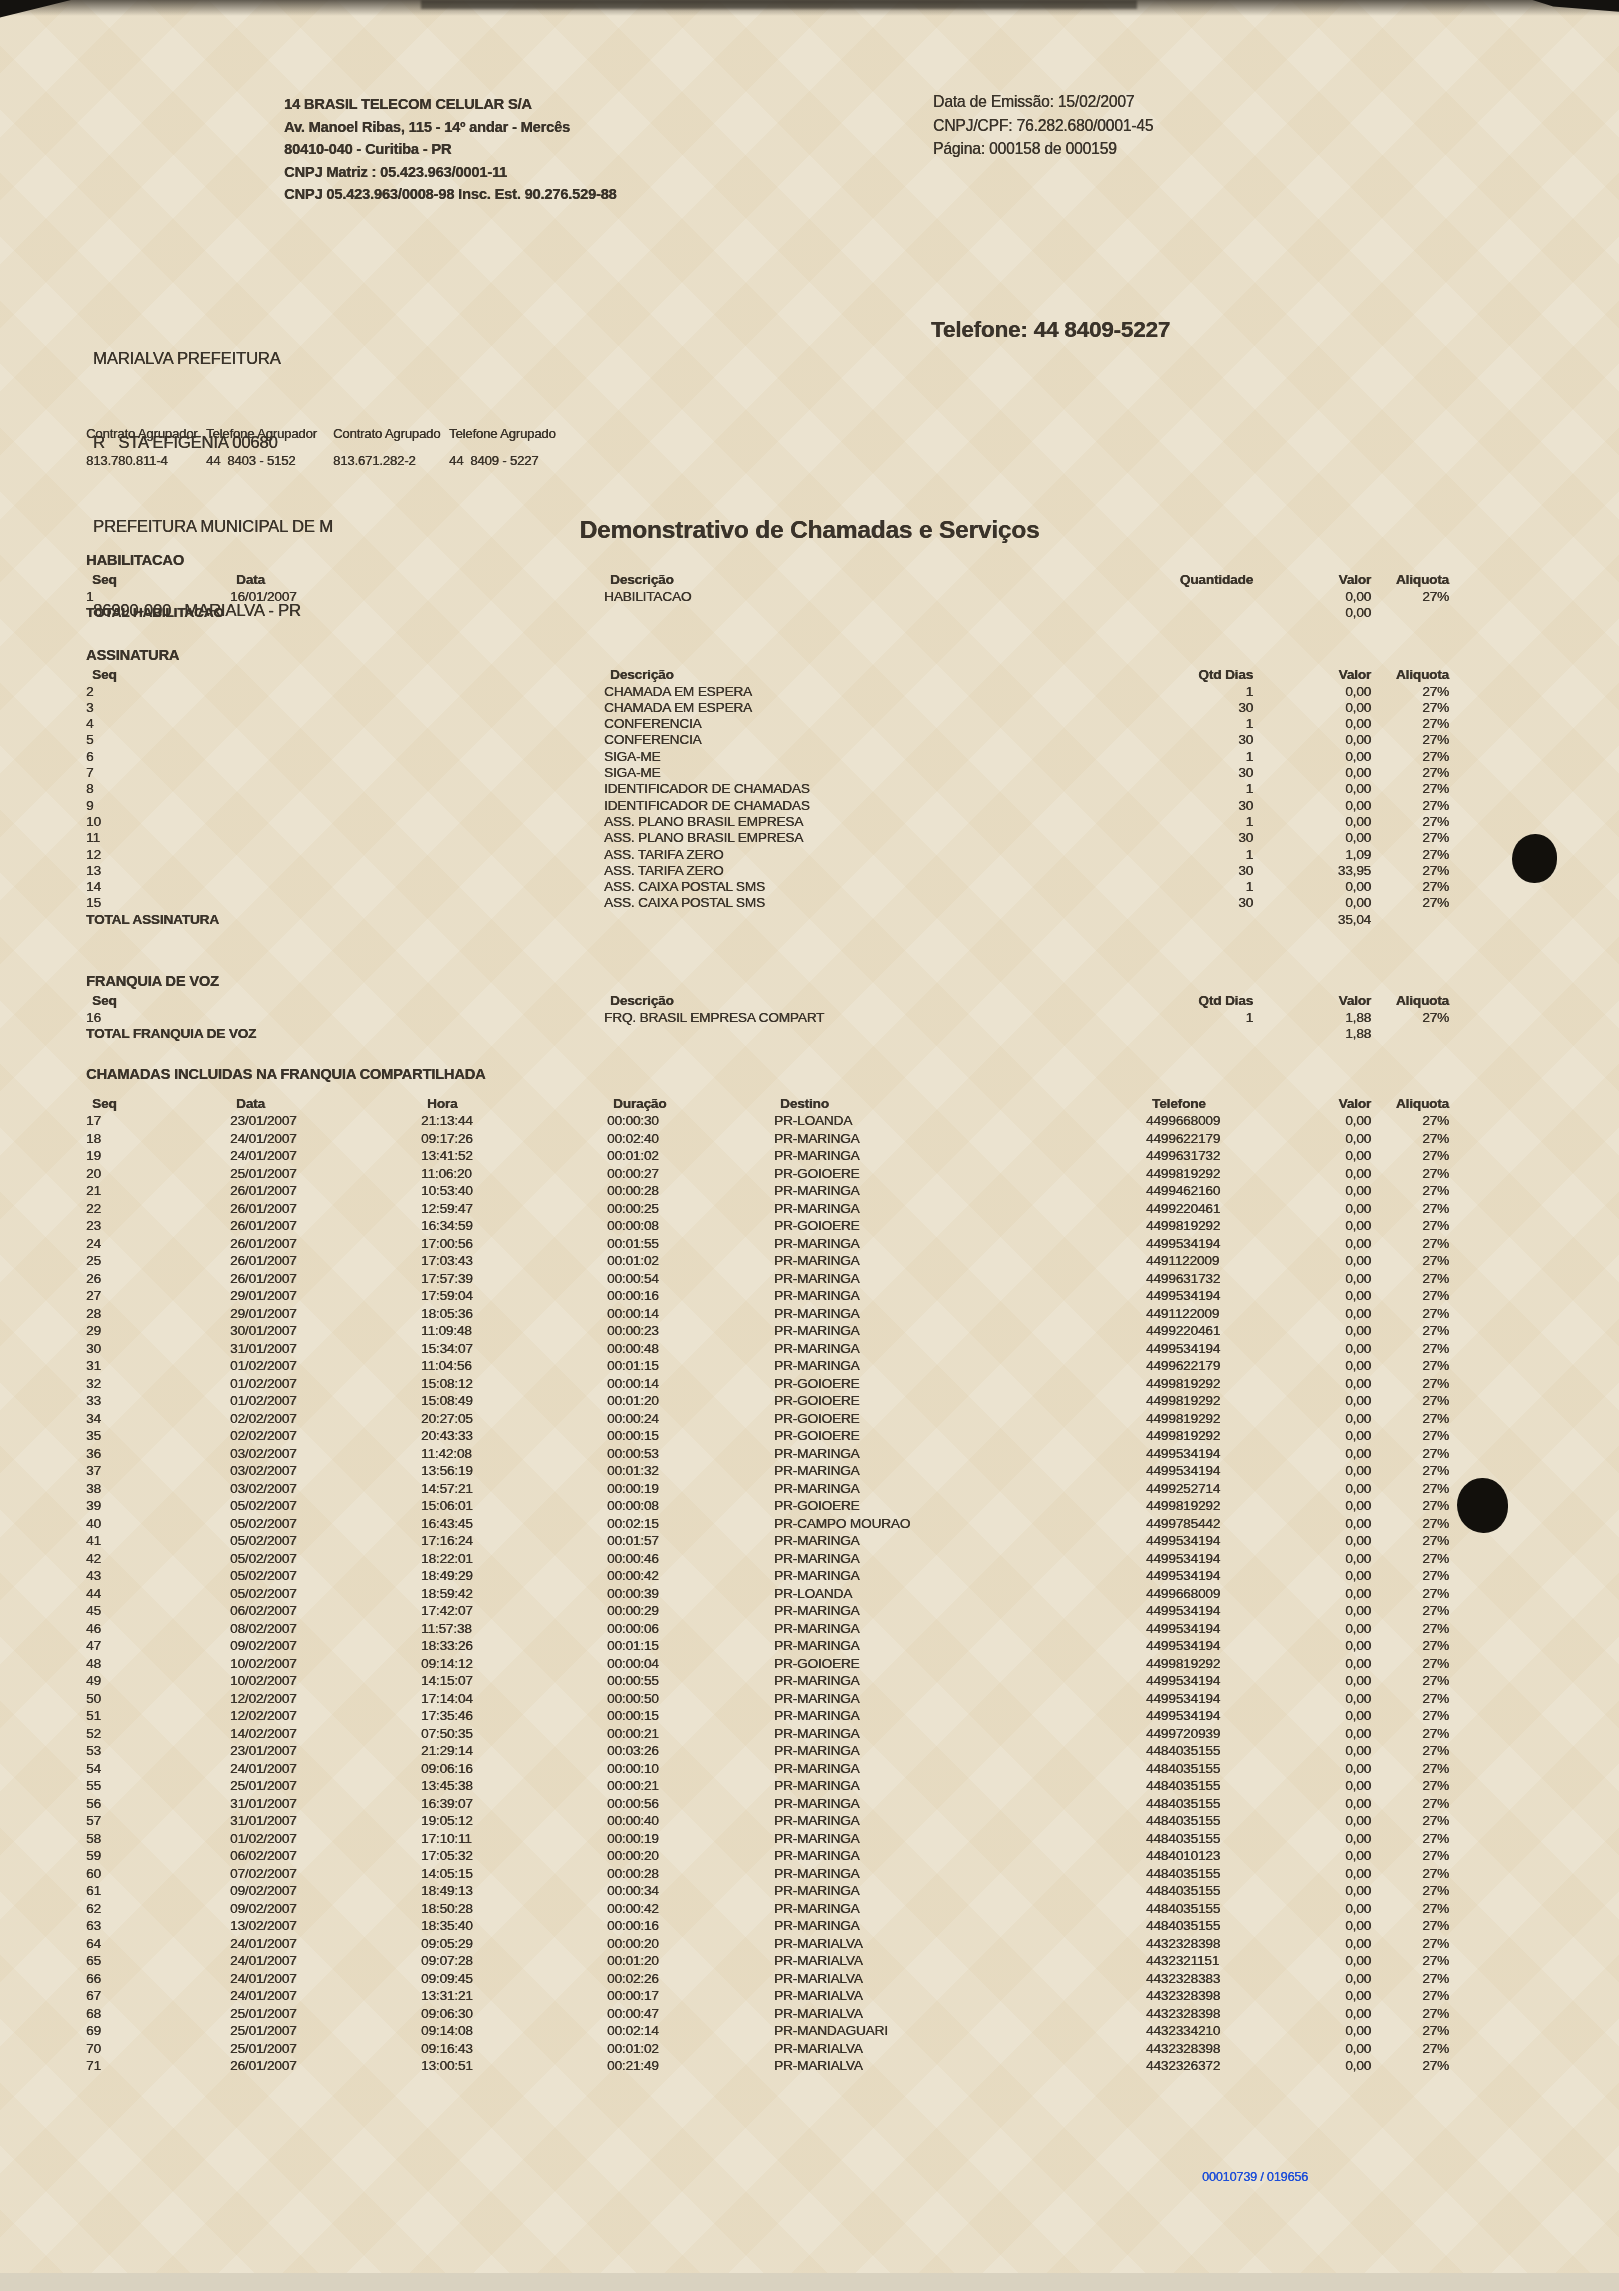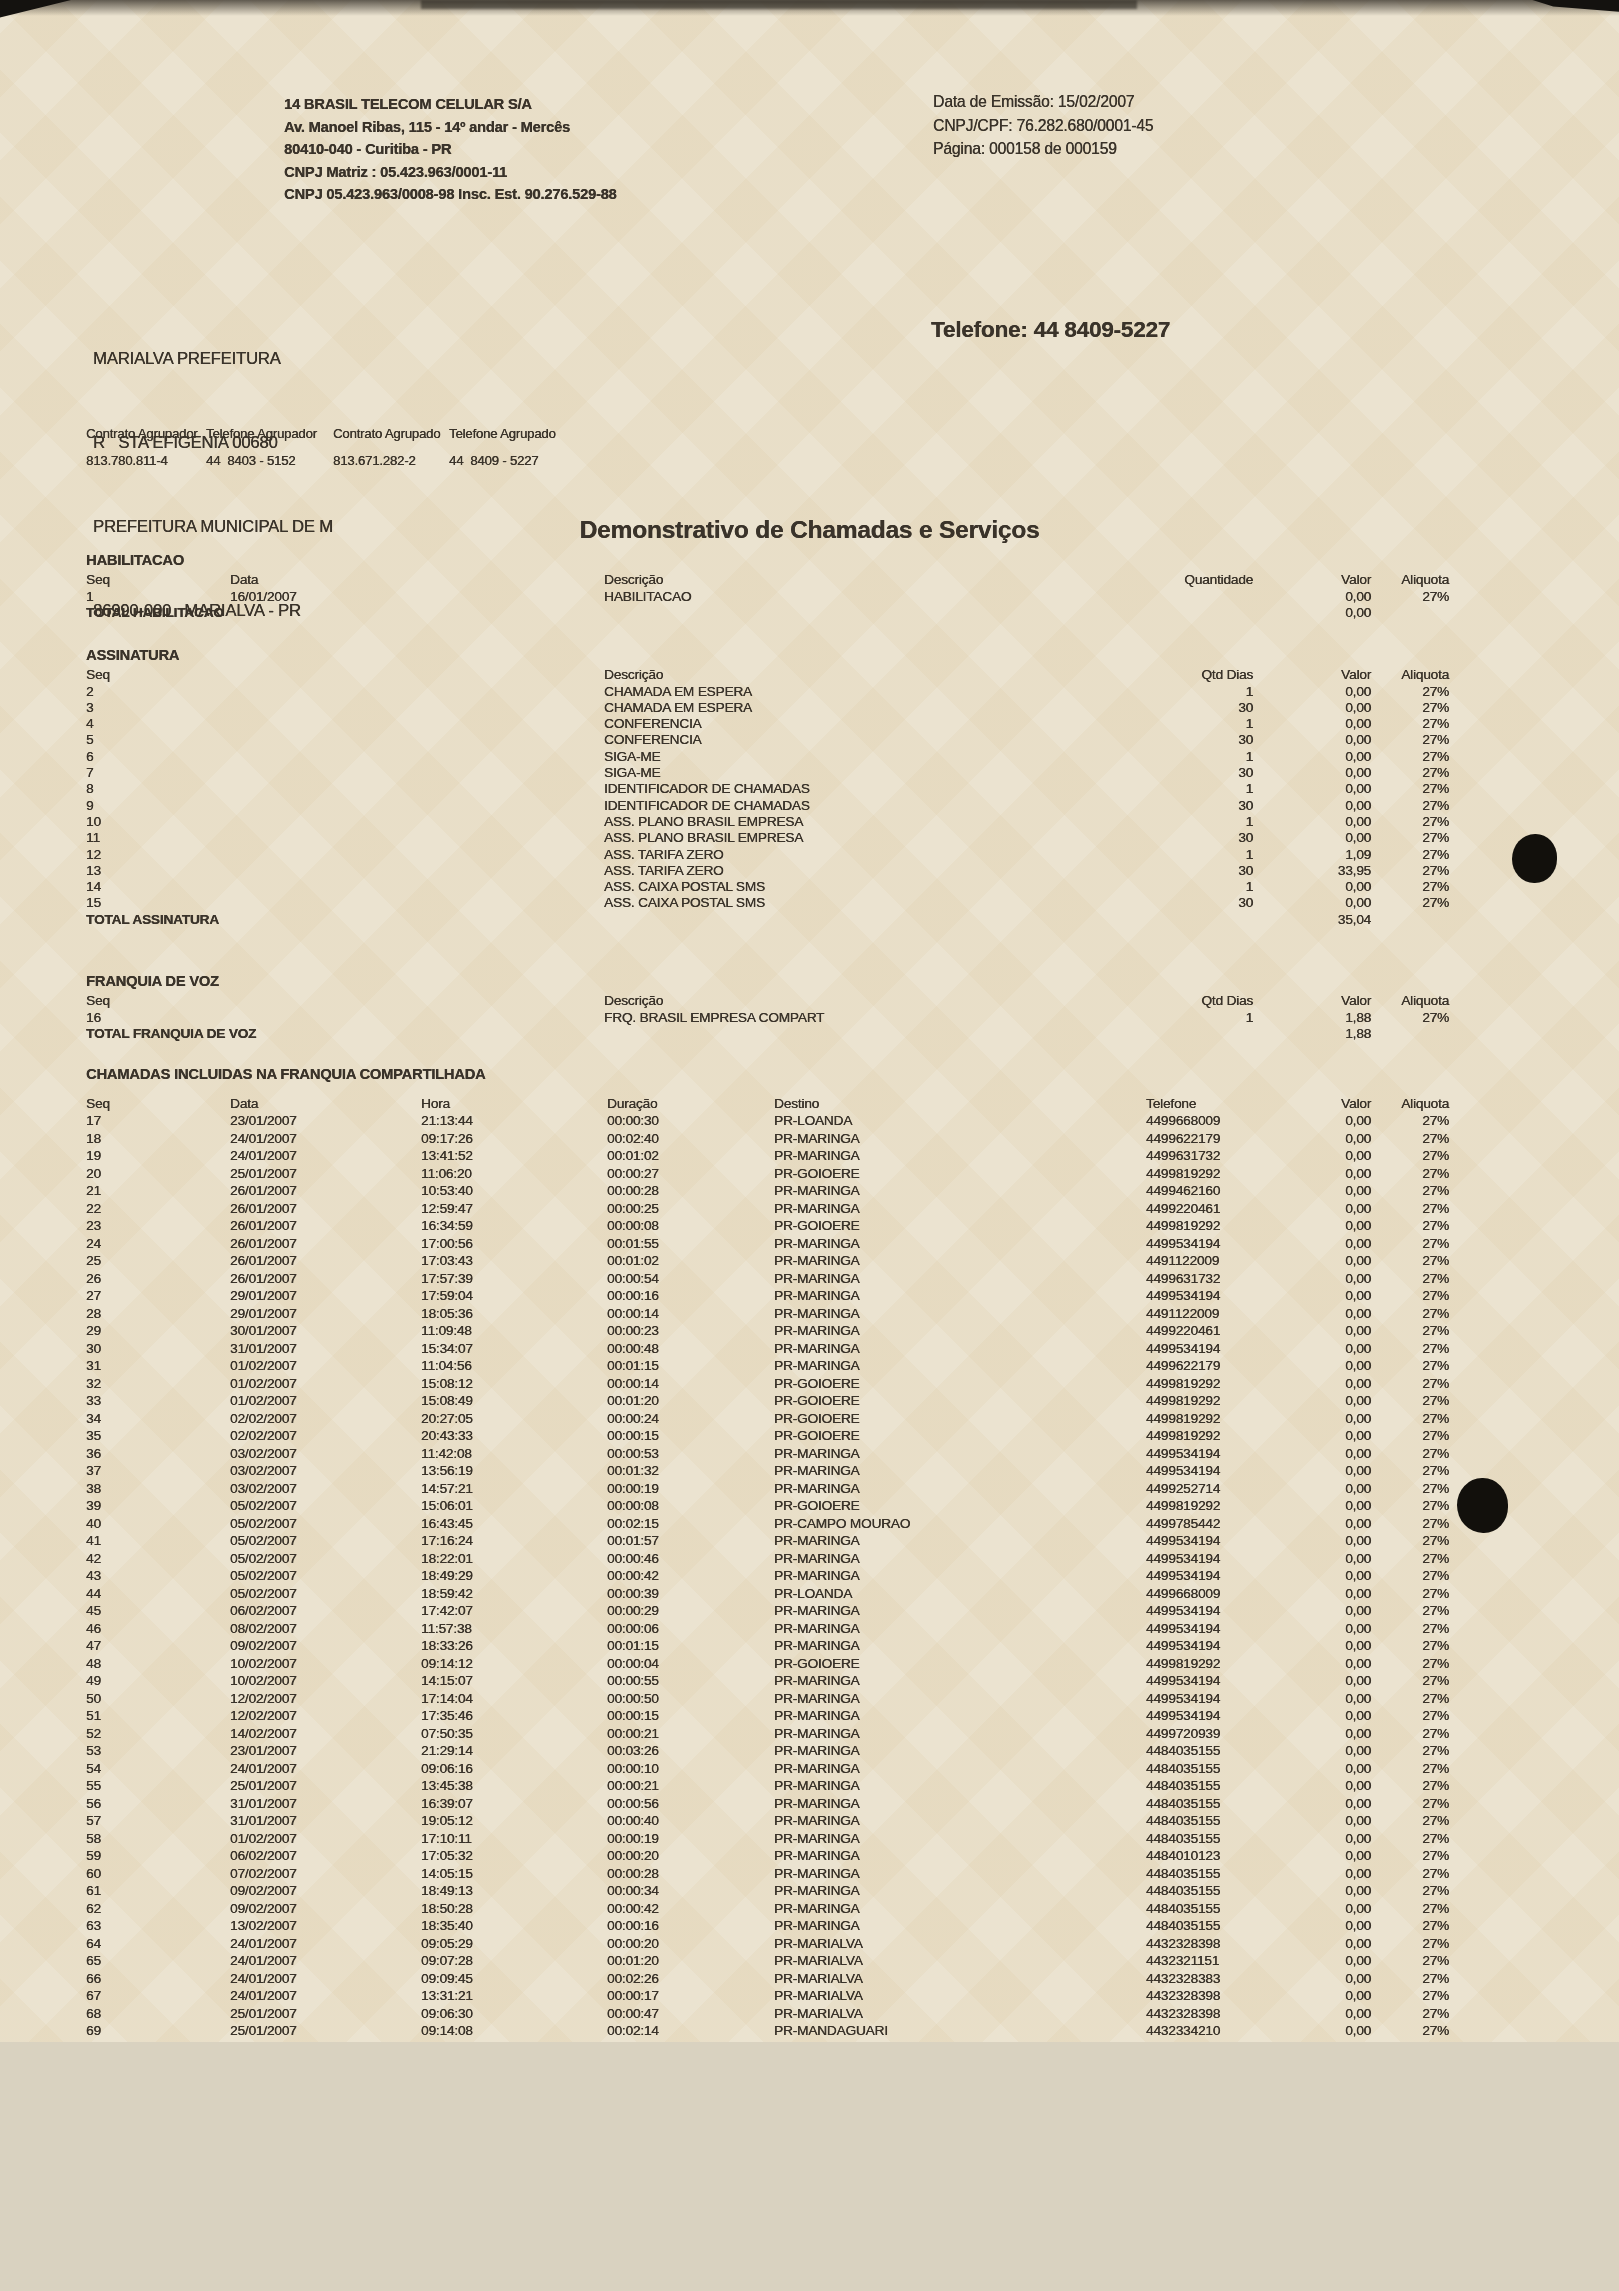--- a/index.html
+++ b/index.html
@@ -9,7 +9,7 @@
     font-family:"Liberation Sans", sans-serif;
   }
   .page{
-    position:relative;width:1619px;height:2042px;overflow:hidden;
+    position:relative;width:1619px;height:2273px;overflow:hidden;
     background-color:#ebe3d0;
     color:#3a332a;
     text-shadow:0.3px 0 0 currentColor;

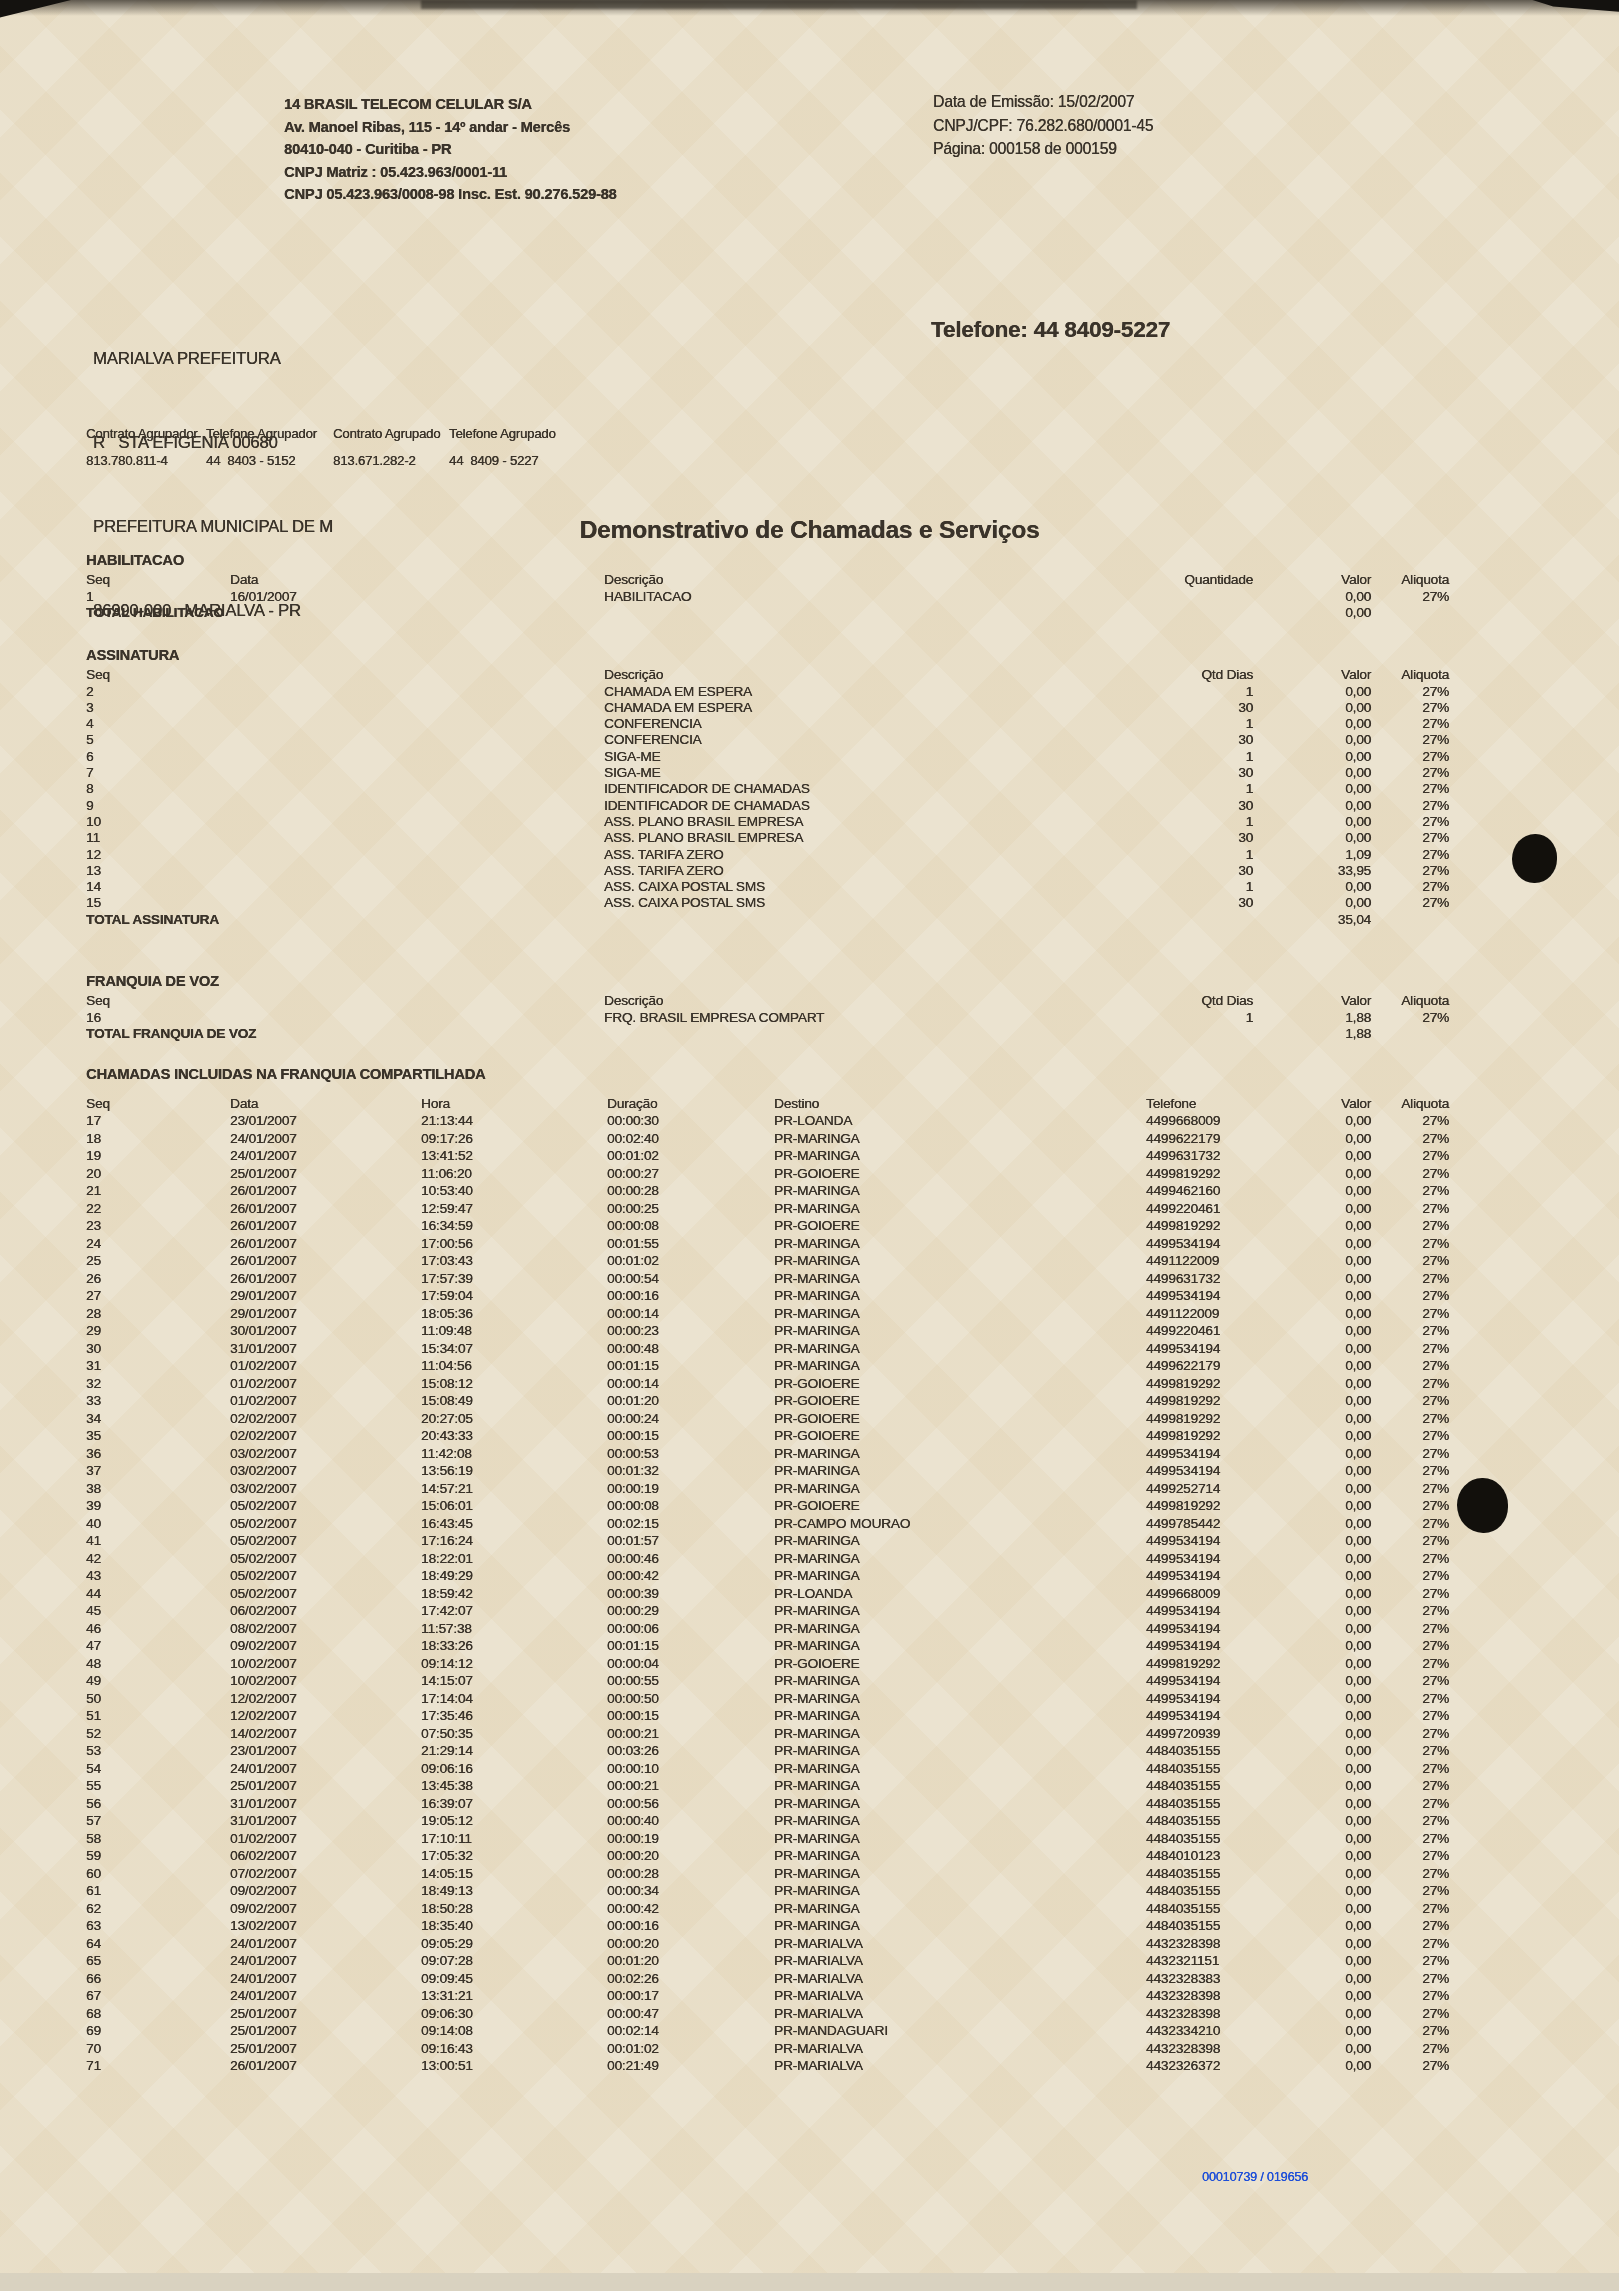--- a/index.html
+++ b/index.html
@@ -45,7 +45,7 @@
   .sec-heading{font-weight:700;font-size:14.7px;margin-bottom:3.9px;}
   .srow{display:grid;grid-template-columns:144px 374px 522px 127px 118px 78px;line-height:16.7px;}
   .crow{display:grid;grid-template-columns:144px 191px 186px 167px 372px 147px 78px 78px;line-height:17.5px;}
-  .thead span{font-weight:400;}
+  .thead span{font-weight:700;margin-left:6px;}
   .c-r{text-align:right;}
   .t-label{grid-column:1 / 4;font-weight:700;}
   #ass-rows .srow{line-height:16.3px;}

